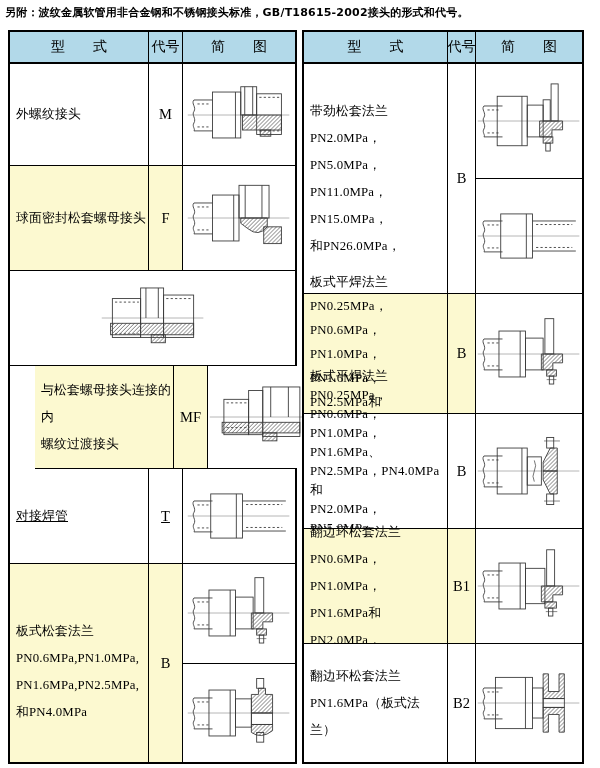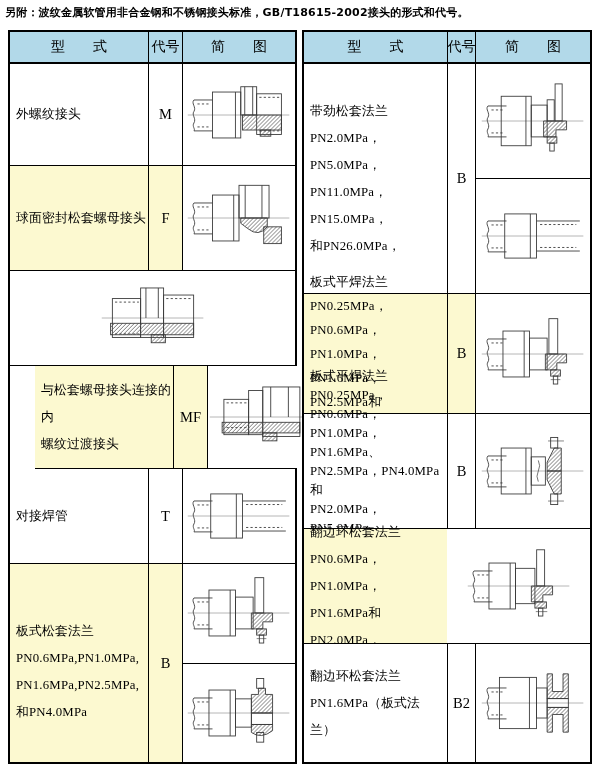--- a/index.html
+++ b/index.html
@@ -14,7 +14,7 @@
     font-weight:bold;font-size:11px;letter-spacing:0.2px;white-space:nowrap;
   }
   .tables{
-    position:absolute;left:8px;top:30px;width:584px;height:734px;
+    position:absolute;left:8px;top:30px;width:468px;height:734px;
     display:flex;gap:5px;
   }
   .tbl{

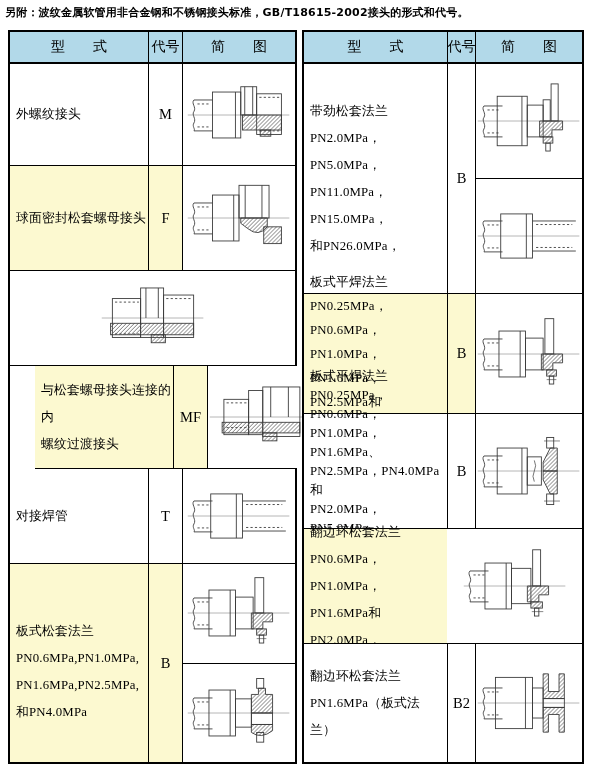--- a/index.html
+++ b/index.html
@@ -189,7 +189,7 @@
               </div>
             </div>
           </div>
-          <div class="trow" style="height: 95px;">
+          <div class="trow" style="height: 95px; text-decoration: underline;">
             <div class="cell cell-type">对接焊管</div>
             <div class="cell cell-code">T</div>
             <div class="cell cell-diagram">

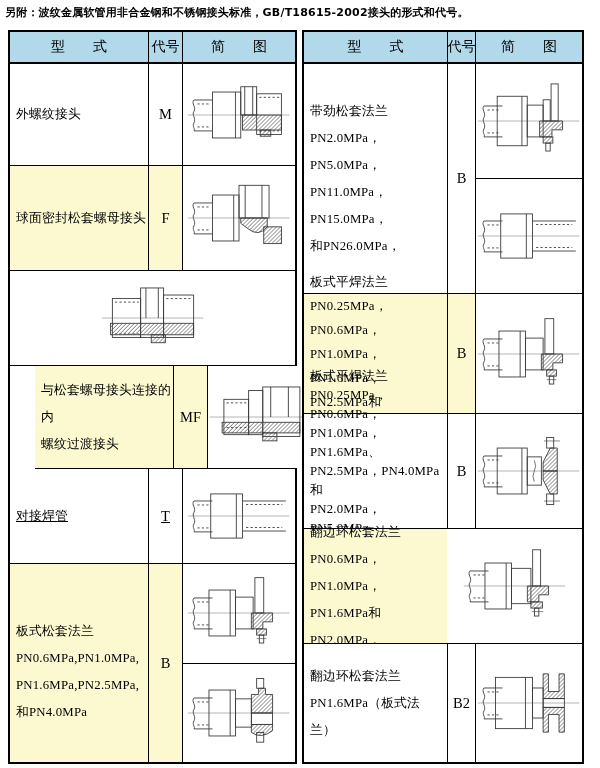--- a/index.html
+++ b/index.html
@@ -420,6 +420,7 @@
             <div class="cell cell-type" style="line-height: 27px;">翻边环松套法兰
 PN0.6MPa，PN1.0MPa，
 PN1.6MPa和PN2.0MPa，</div>
+            <div class="cell cell-code">B1</div>
             <div class="cell cell-diagram">
               <div class="dsub">
                 <svg class="diag" viewBox="0 0 120 90">

